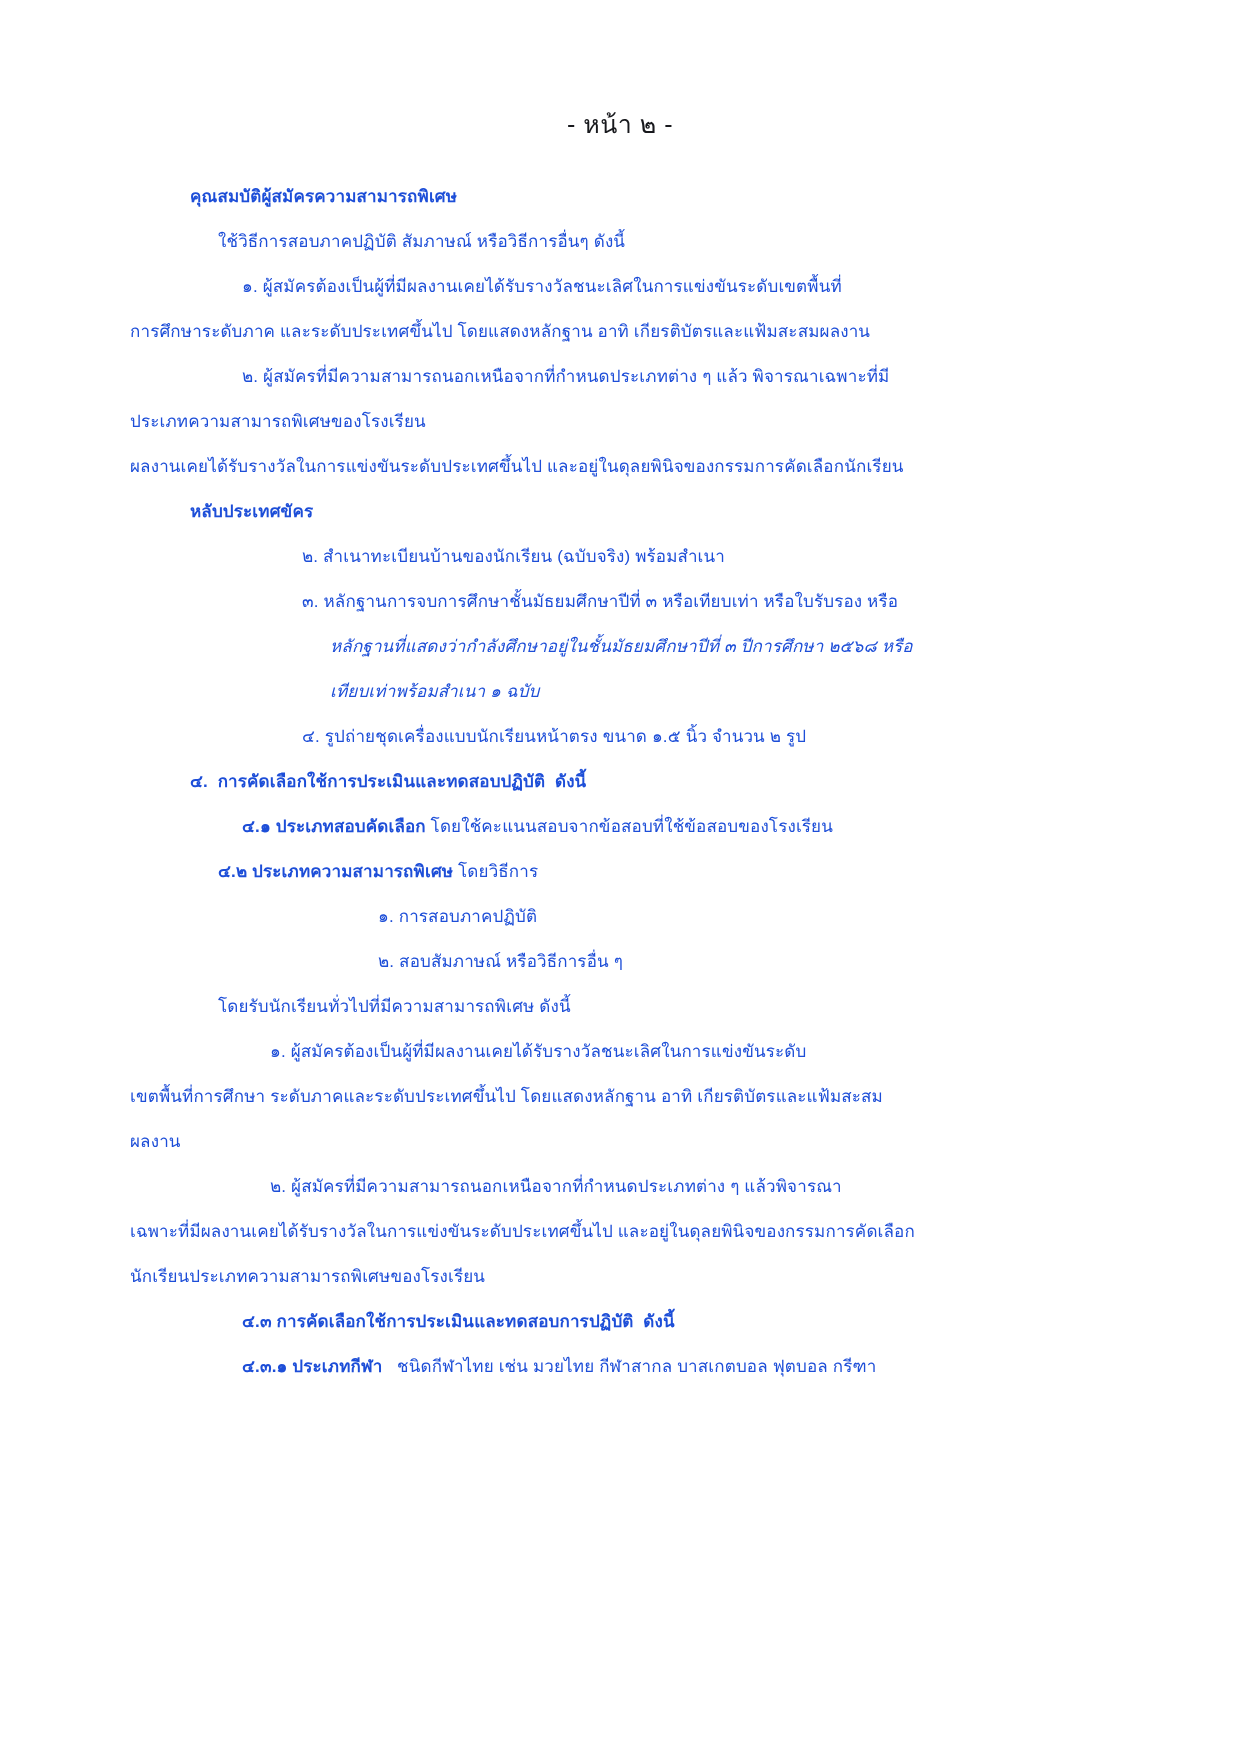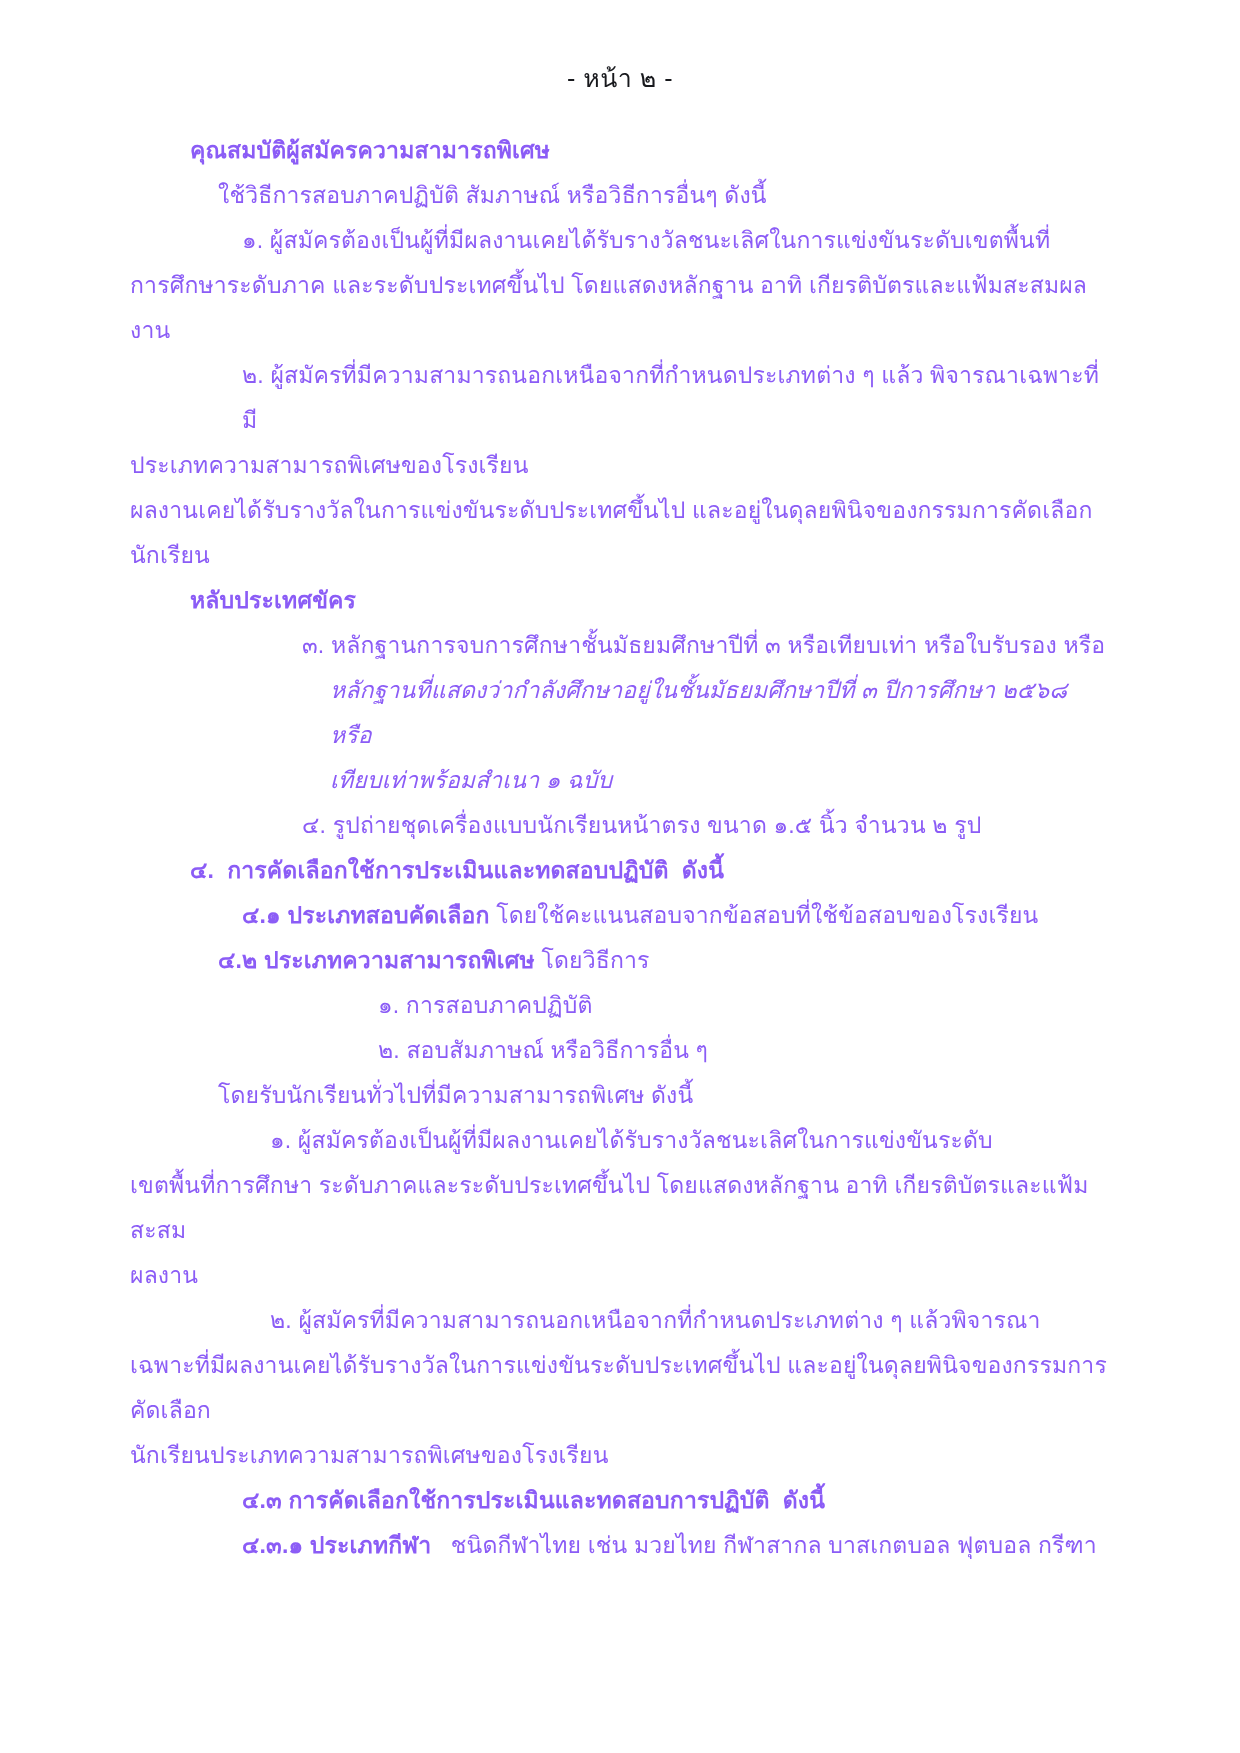--- a/index.html
+++ b/index.html
@@ -29,7 +29,7 @@
     text-align: center;
     font-size: 25px;
     letter-spacing: 0.5px;
-    padding-top: 58px;
+    padding-top: 104px;
     color: #18191d;
     font-weight: 400;
   }

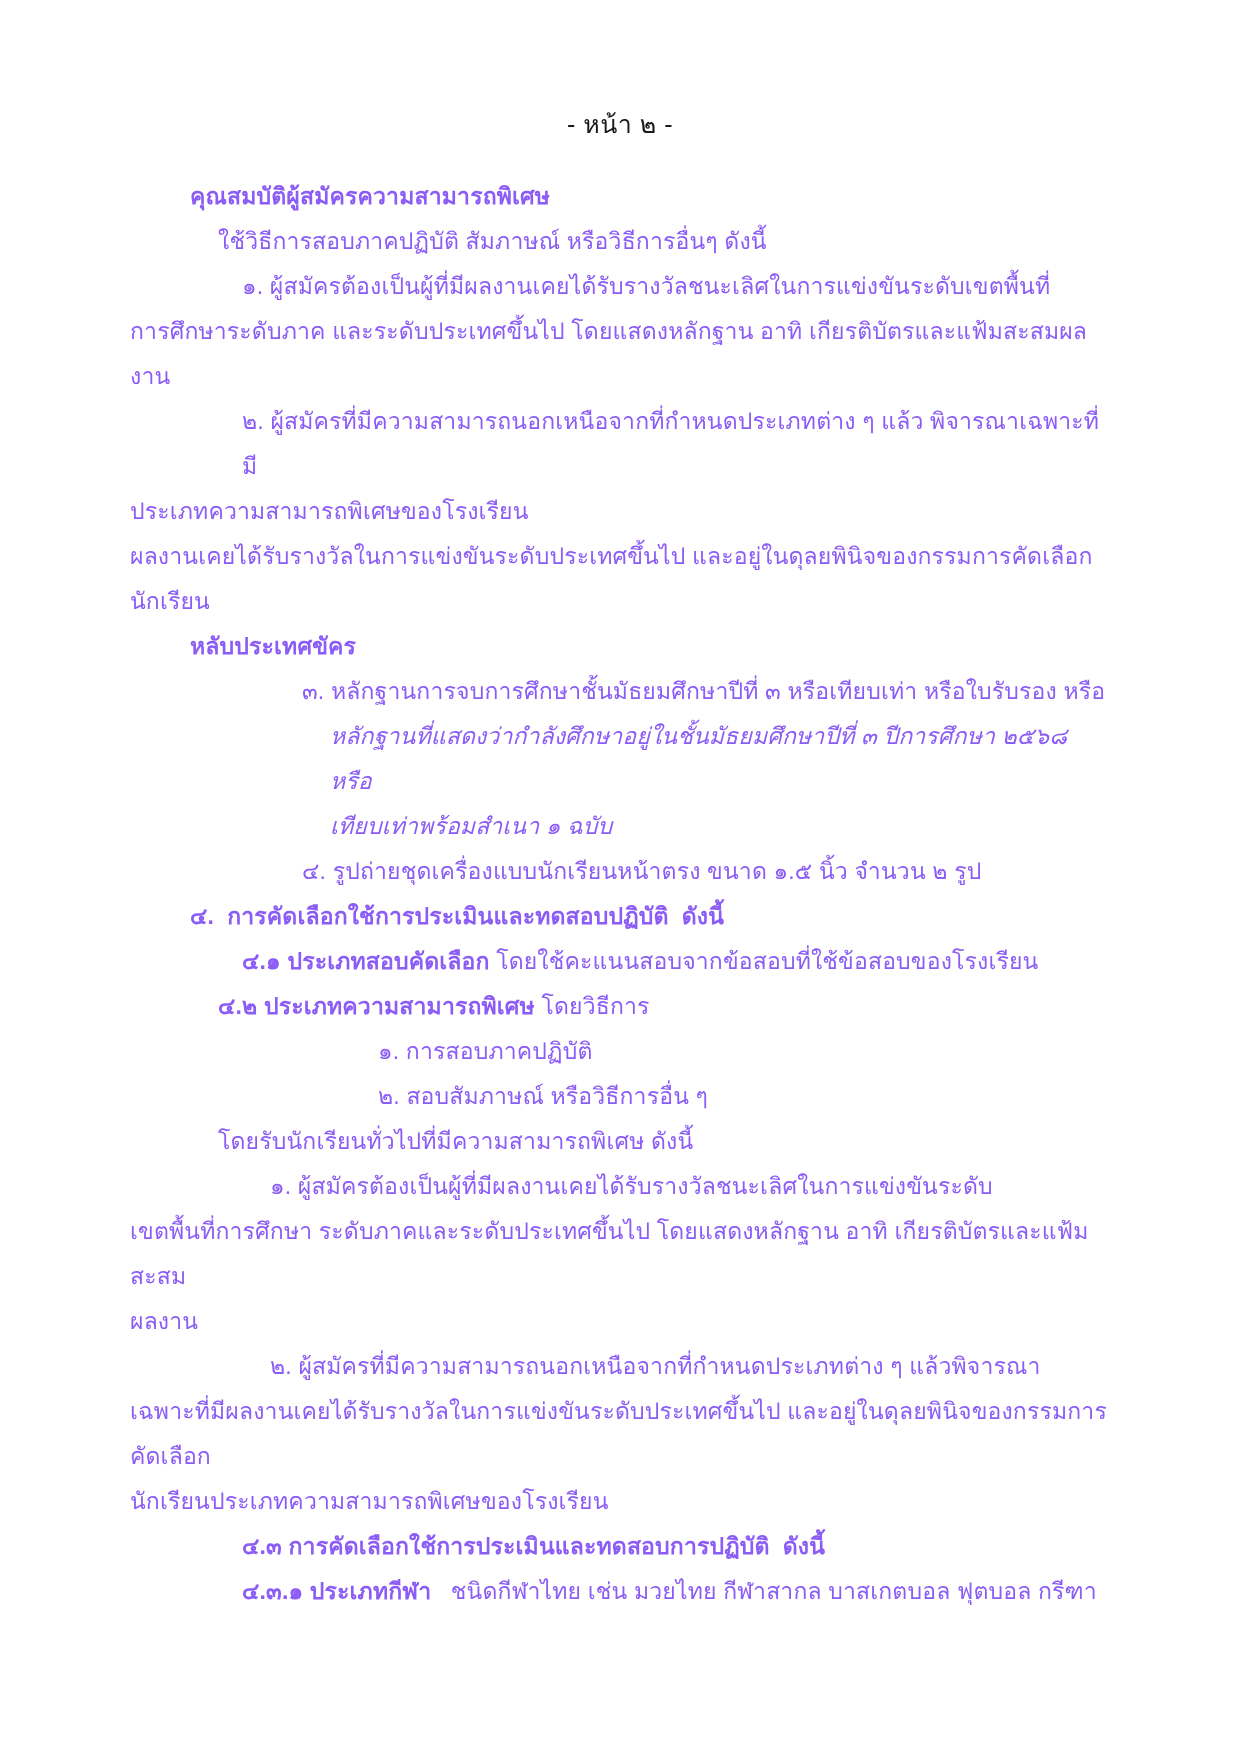--- a/index.html
+++ b/index.html
@@ -43,9 +43,9 @@
 
   
   .ln {
-    font-size: 23px;
+    font-size: 17px;
     line-height: 45px;
-    color: #8b5cf6;
+    color: #1d4ed8;
     white-space: pre-wrap;
     letter-spacing: 0.15px;
   }

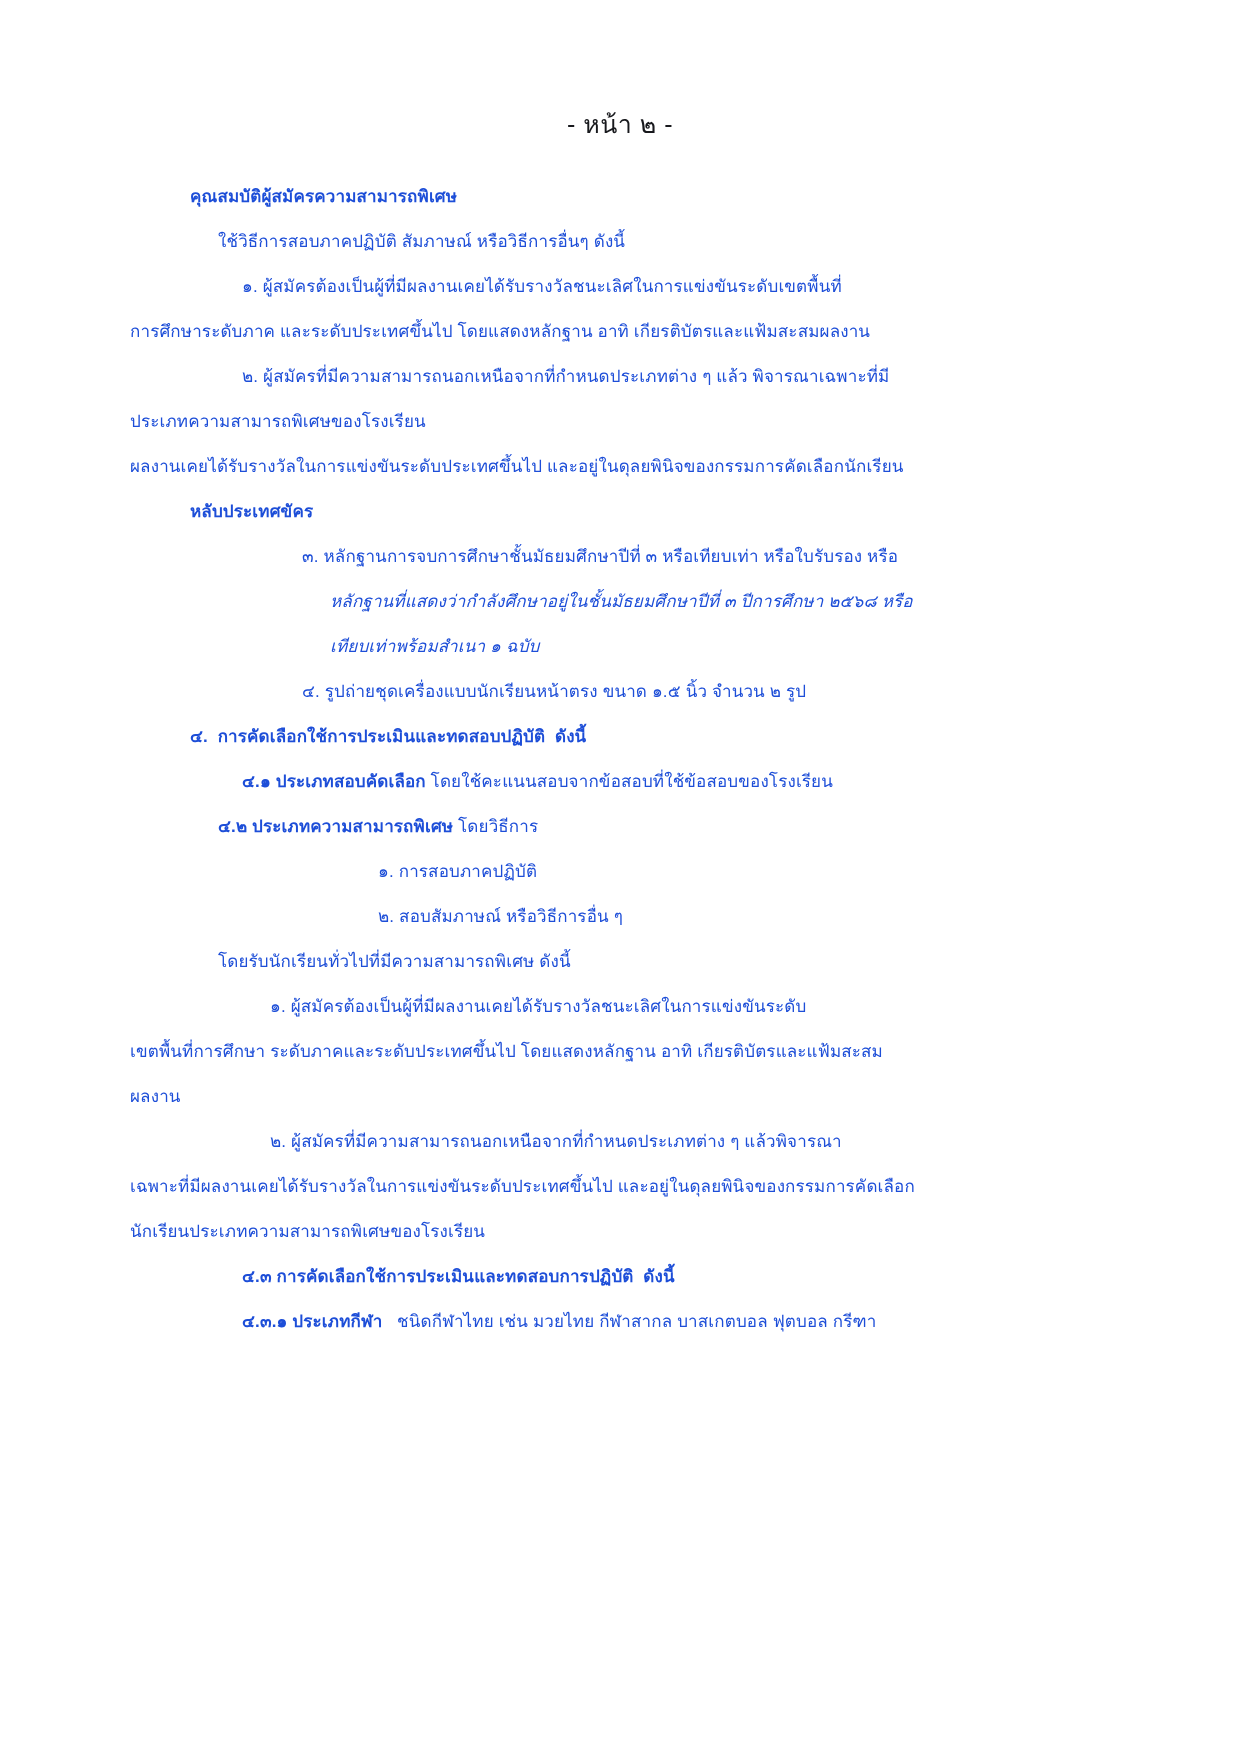--- a/index.html
+++ b/index.html
@@ -82,6 +82,7 @@
     <div class="ln i-0">ผลงานเคยได้รับรางวัลในการแข่งขันระดับประเทศขึ้นไป และอยู่ในดุลยพินิจของกรรมการคัดเลือกนักเรียน</div>
 
     <div class="ln bold i-2">หลับประเทศขัคร</div>
+    <div class="ln i-6">๒. สำเนาทะเบียนบ้านของนักเรียน (ฉบับจริง) พร้อมสำเนา</div>
     <div class="ln i-6">๓. หลักฐานการจบการศึกษาชั้นมัธยมศึกษาปีที่ ๓ หรือเทียบเท่า หรือใบรับรอง หรือ</div>
     <div class="ln i-7">หลักฐานที่แสดงว่ากำลังศึกษาอยู่ในชั้นมัธยมศึกษาปีที่ ๓ ปีการศึกษา ๒๕๖๘ หรือ</div>
     <div class="ln i-7">เทียบเท่าพร้อมสำเนา ๑ ฉบับ</div>

